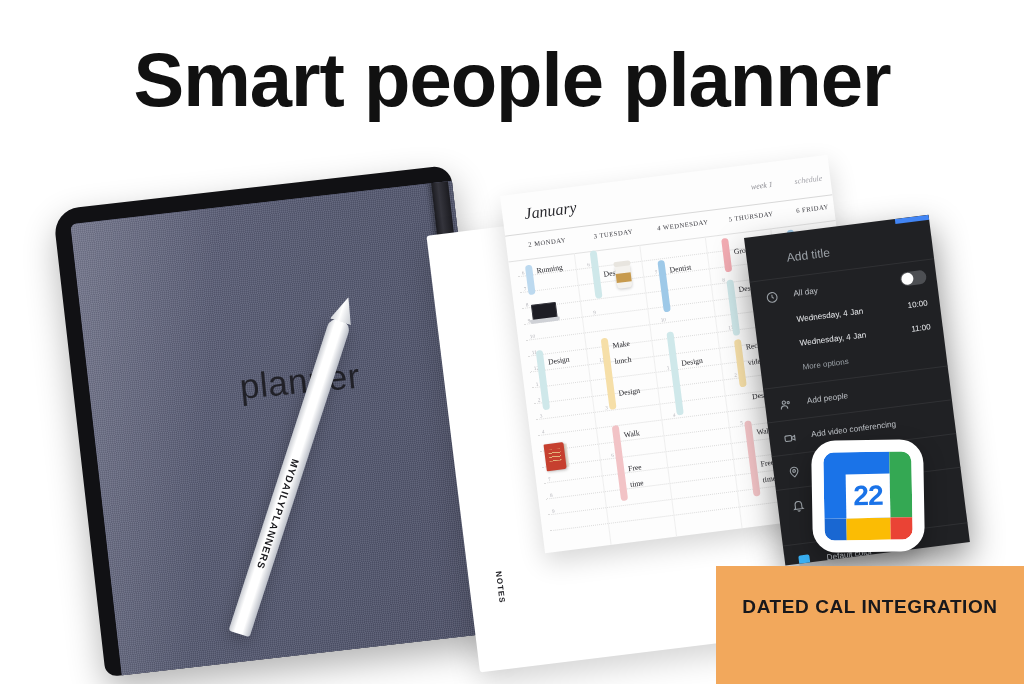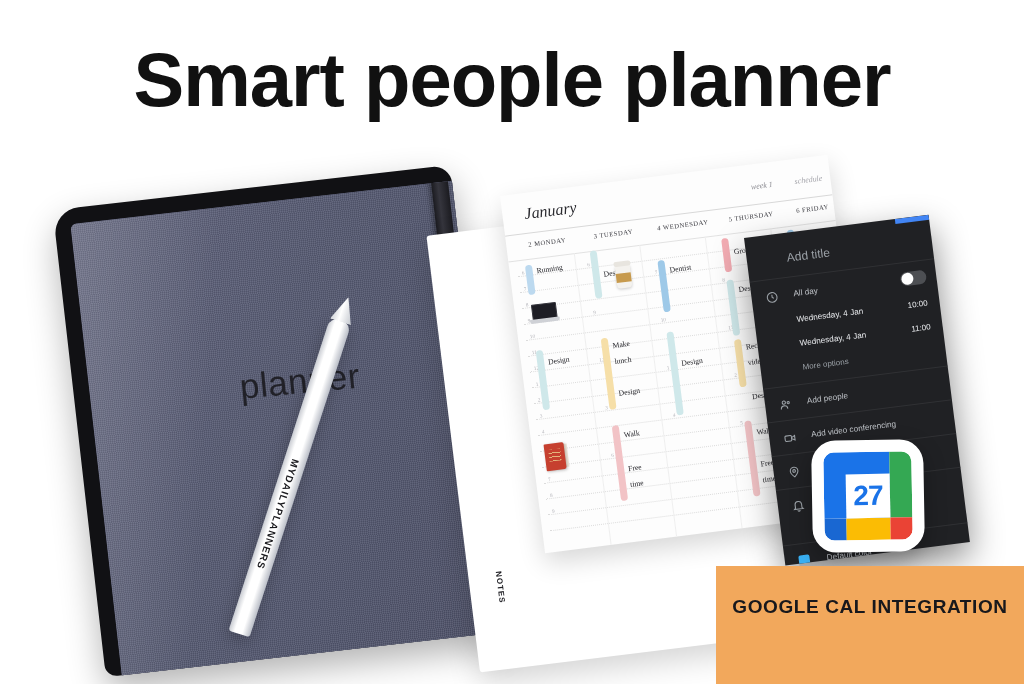--- a/index.html
+++ b/index.html
@@ -438,7 +438,7 @@
       <div class="gi-yellow"></div>
       <div class="gi-red"></div>
       <div class="gi-white"></div>
-      <div class="gi-num">27</div>
+      <div class="gi-num">22</div>
     </div>
   </div>
 

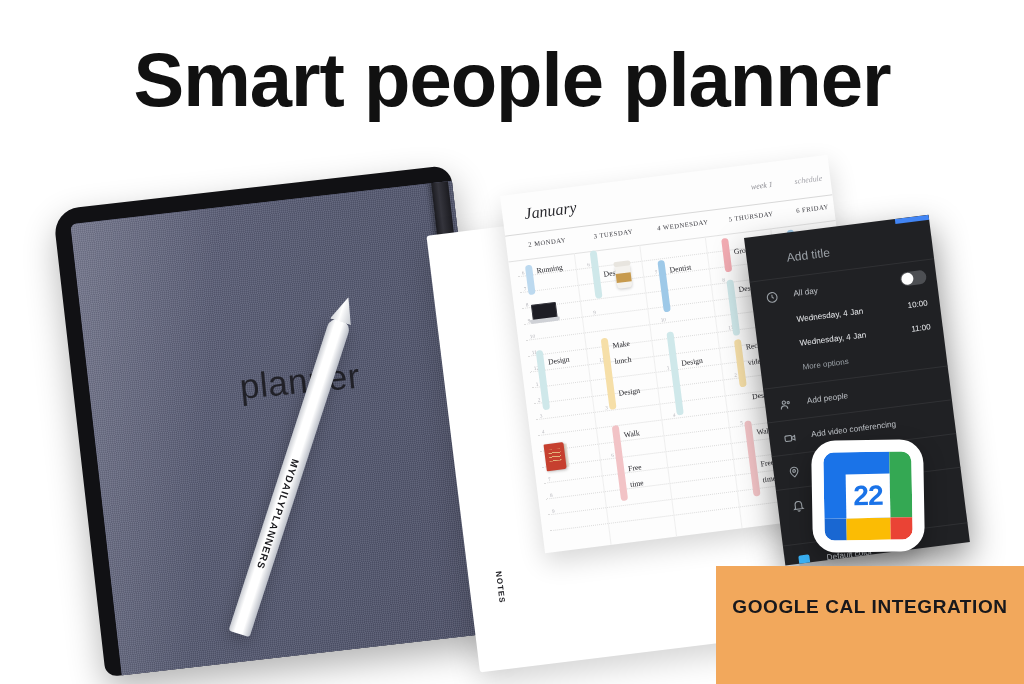--- a/index.html
+++ b/index.html
@@ -443,7 +443,7 @@
   </div>
 
   <div class="badge">
-    <div class="badge-l1">GOOGLE CAL INTEGRATION</div>
+    <div class="badge-l1">DATED CAL INTEGRATION</div>
   </div>
 
 </div>

